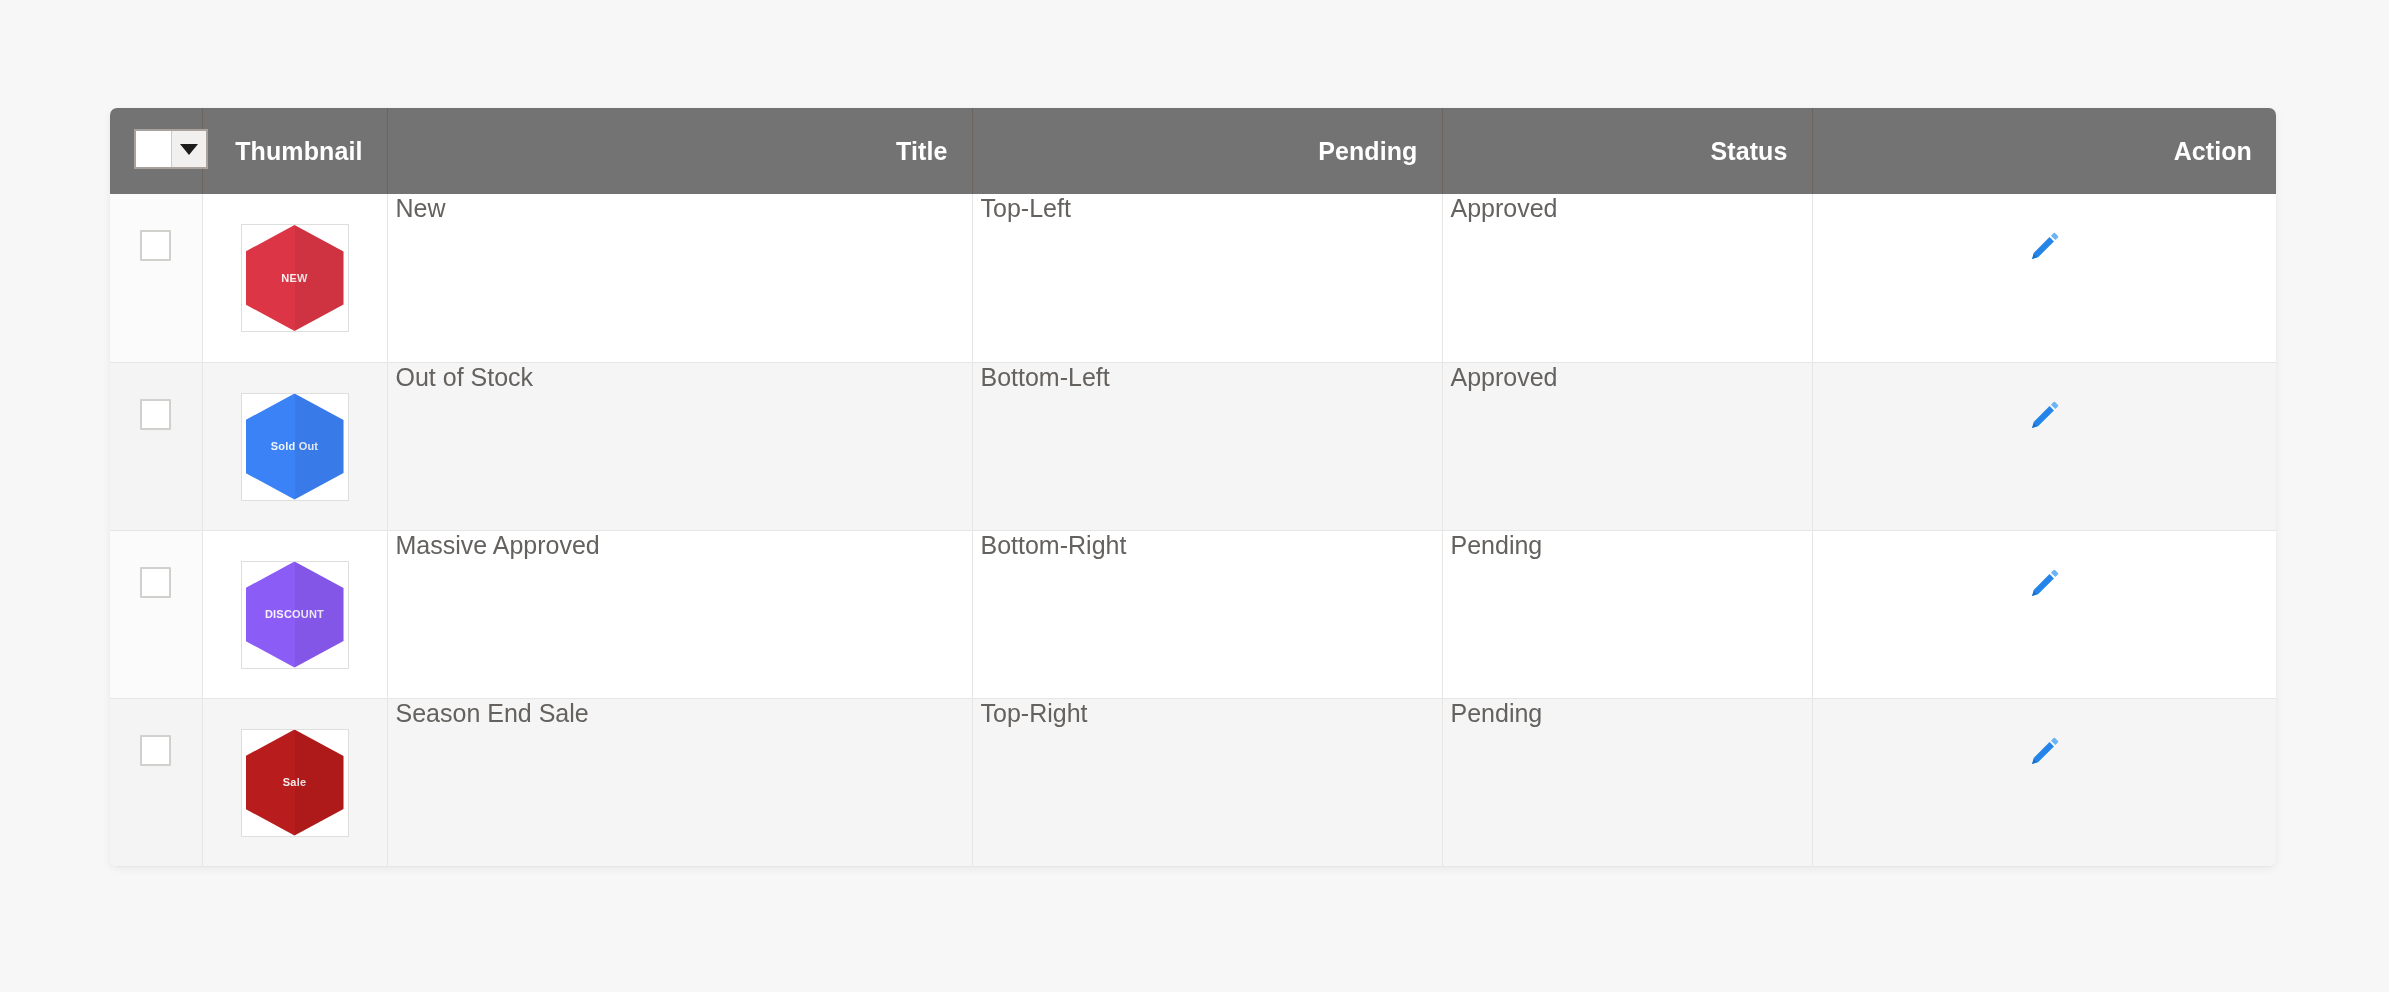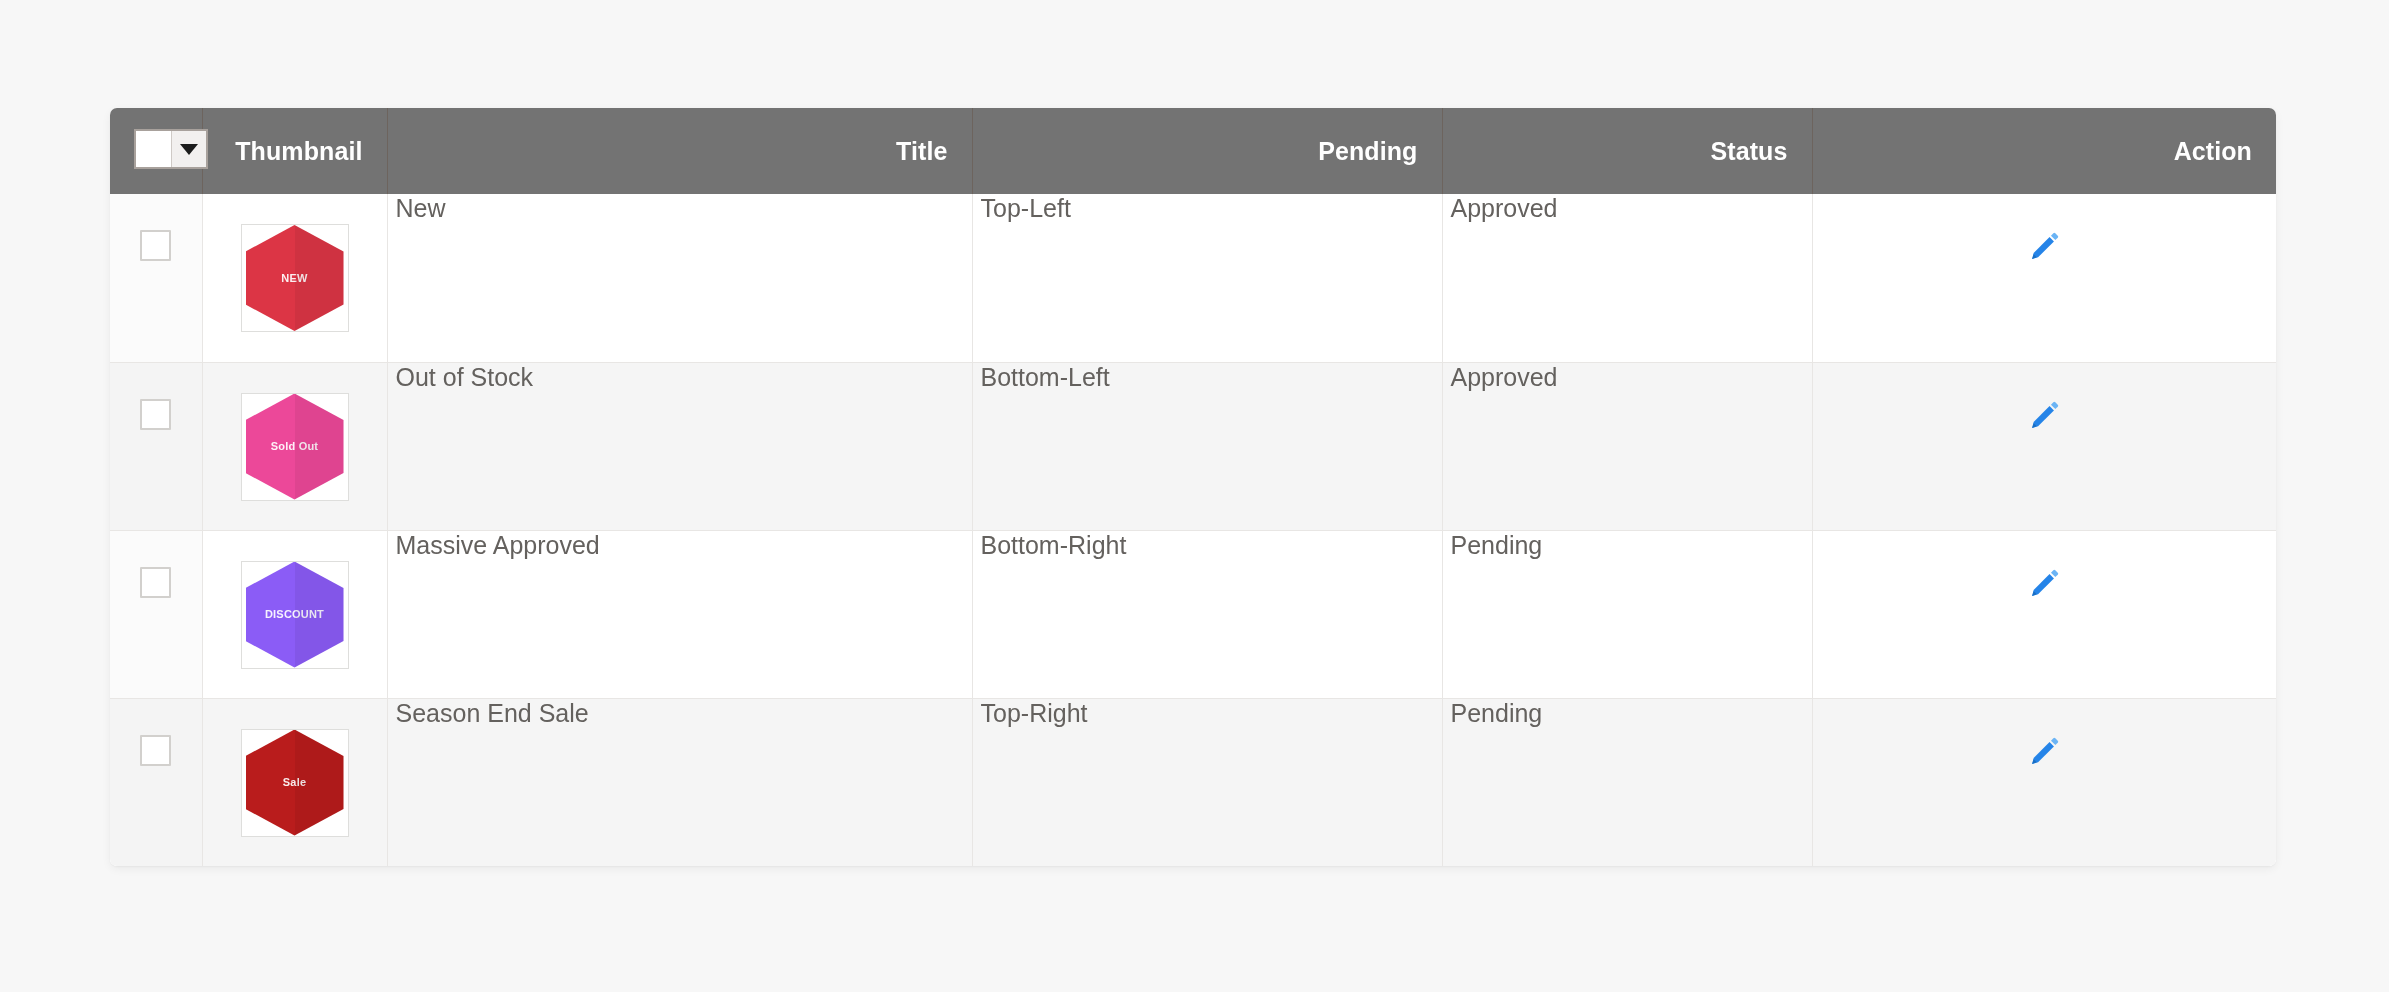--- a/index.html
+++ b/index.html
@@ -242,7 +242,7 @@
           </tr>
           <tr class="alt">
             <td class="cell-check"><span class="row-check"></span></td>
-            <td class="cell-thumb"><span class="thumb-frame"><span class="hexagon" style="background:#ec4899">
+            <td class="cell-thumb"><span class="thumb-frame"><span class="hexagon" style="background:#3b82f6">
                   <span class="hex-shade"></span>
                   <span class="hex-label">Sold Out</span>
                 </span></span></td>

